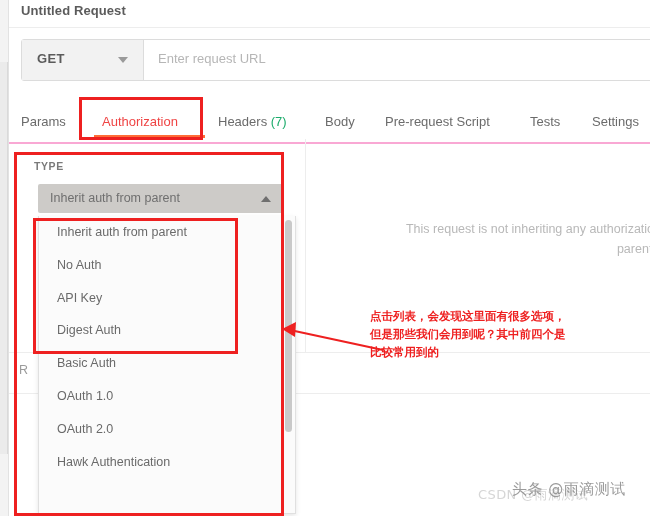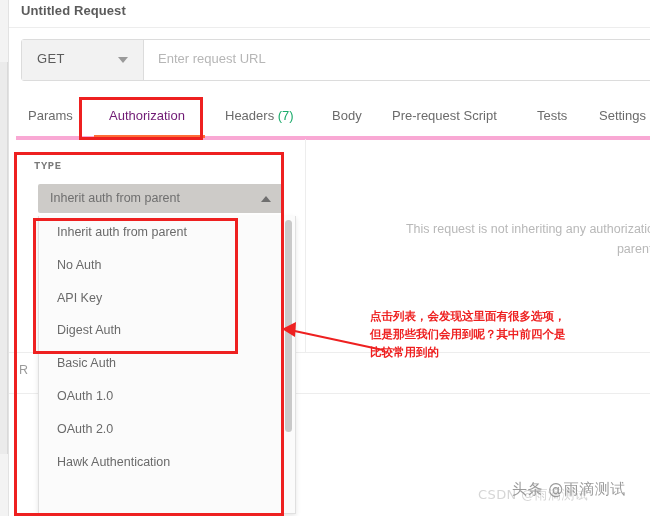--- a/index.html
+++ b/index.html
@@ -93,7 +93,7 @@
     position: absolute;
     left: 15px; top: 11px;
     font-size: 13px;
-    font-weight: normal;
+    font-weight: bold;
     color: #5b5b5b;
     letter-spacing: 0.3px;
   }

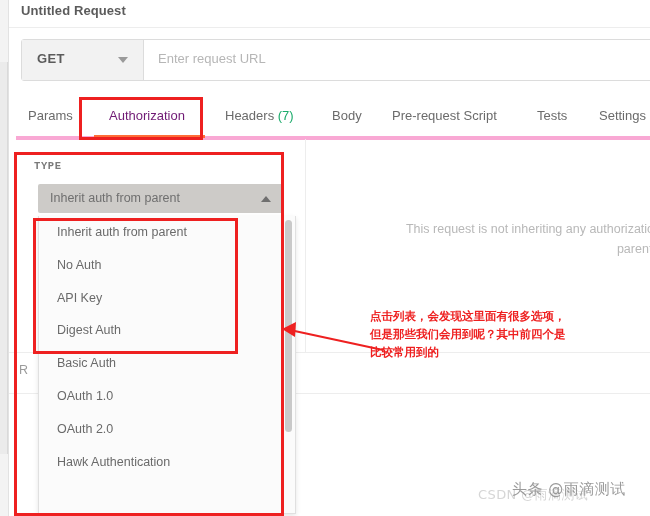--- a/index.html
+++ b/index.html
@@ -122,12 +122,11 @@
   
   .tabstrip {
     position: absolute;
-    left: 0; top: 96px;
+    left: 0; top: 102px;
     right: 0;
     height: 40px;
-    border-bottom: 4px solid #f9a8d4;
-    background: #ffffff;
-    margin-left: 7px;
+    border-bottom: 2px solid #f9a8d4;
+    background: #ffffff;
   }
   .tab {
     position: absolute;

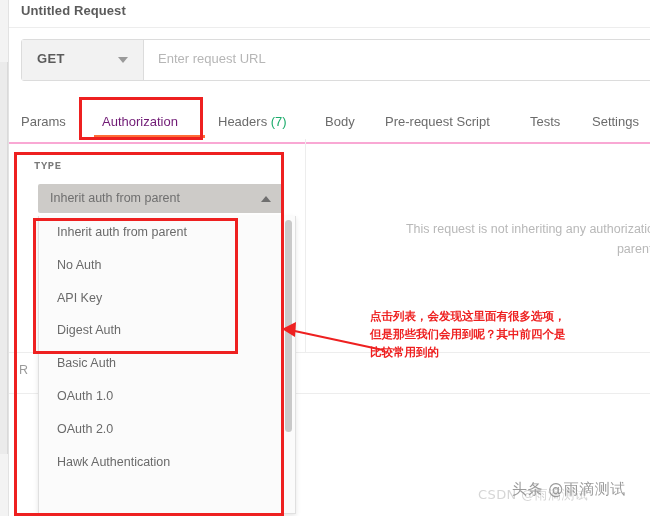--- a/index.html
+++ b/index.html
@@ -138,7 +138,7 @@
     white-space: nowrap;
     cursor: pointer;
   }
-  .tab.active { color: #701a75; }
+  .tab.active { color: #ef4444; }
   .tab .count { color: #1bab6b; }
   .tab-underline {
     position: absolute;

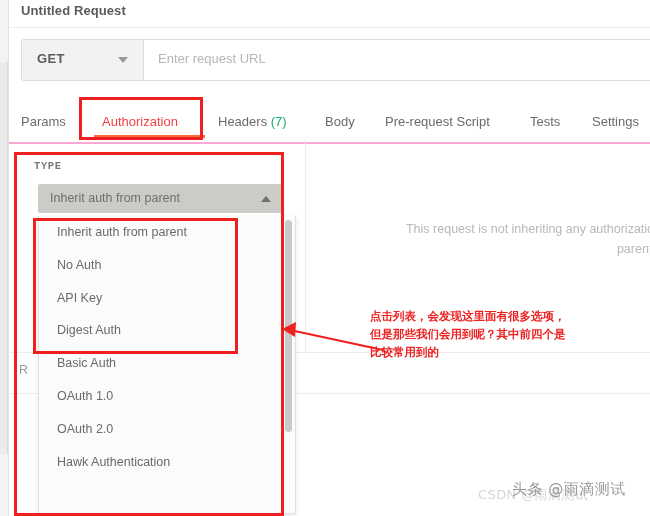--- a/index.html
+++ b/index.html
@@ -191,7 +191,6 @@
     font-weight: bold;
     letter-spacing: 0.6px;
     color: #7a7a7a;
-    font-family: Liberation Mono, monospace;
   }
   .type-select {
     position: absolute;

